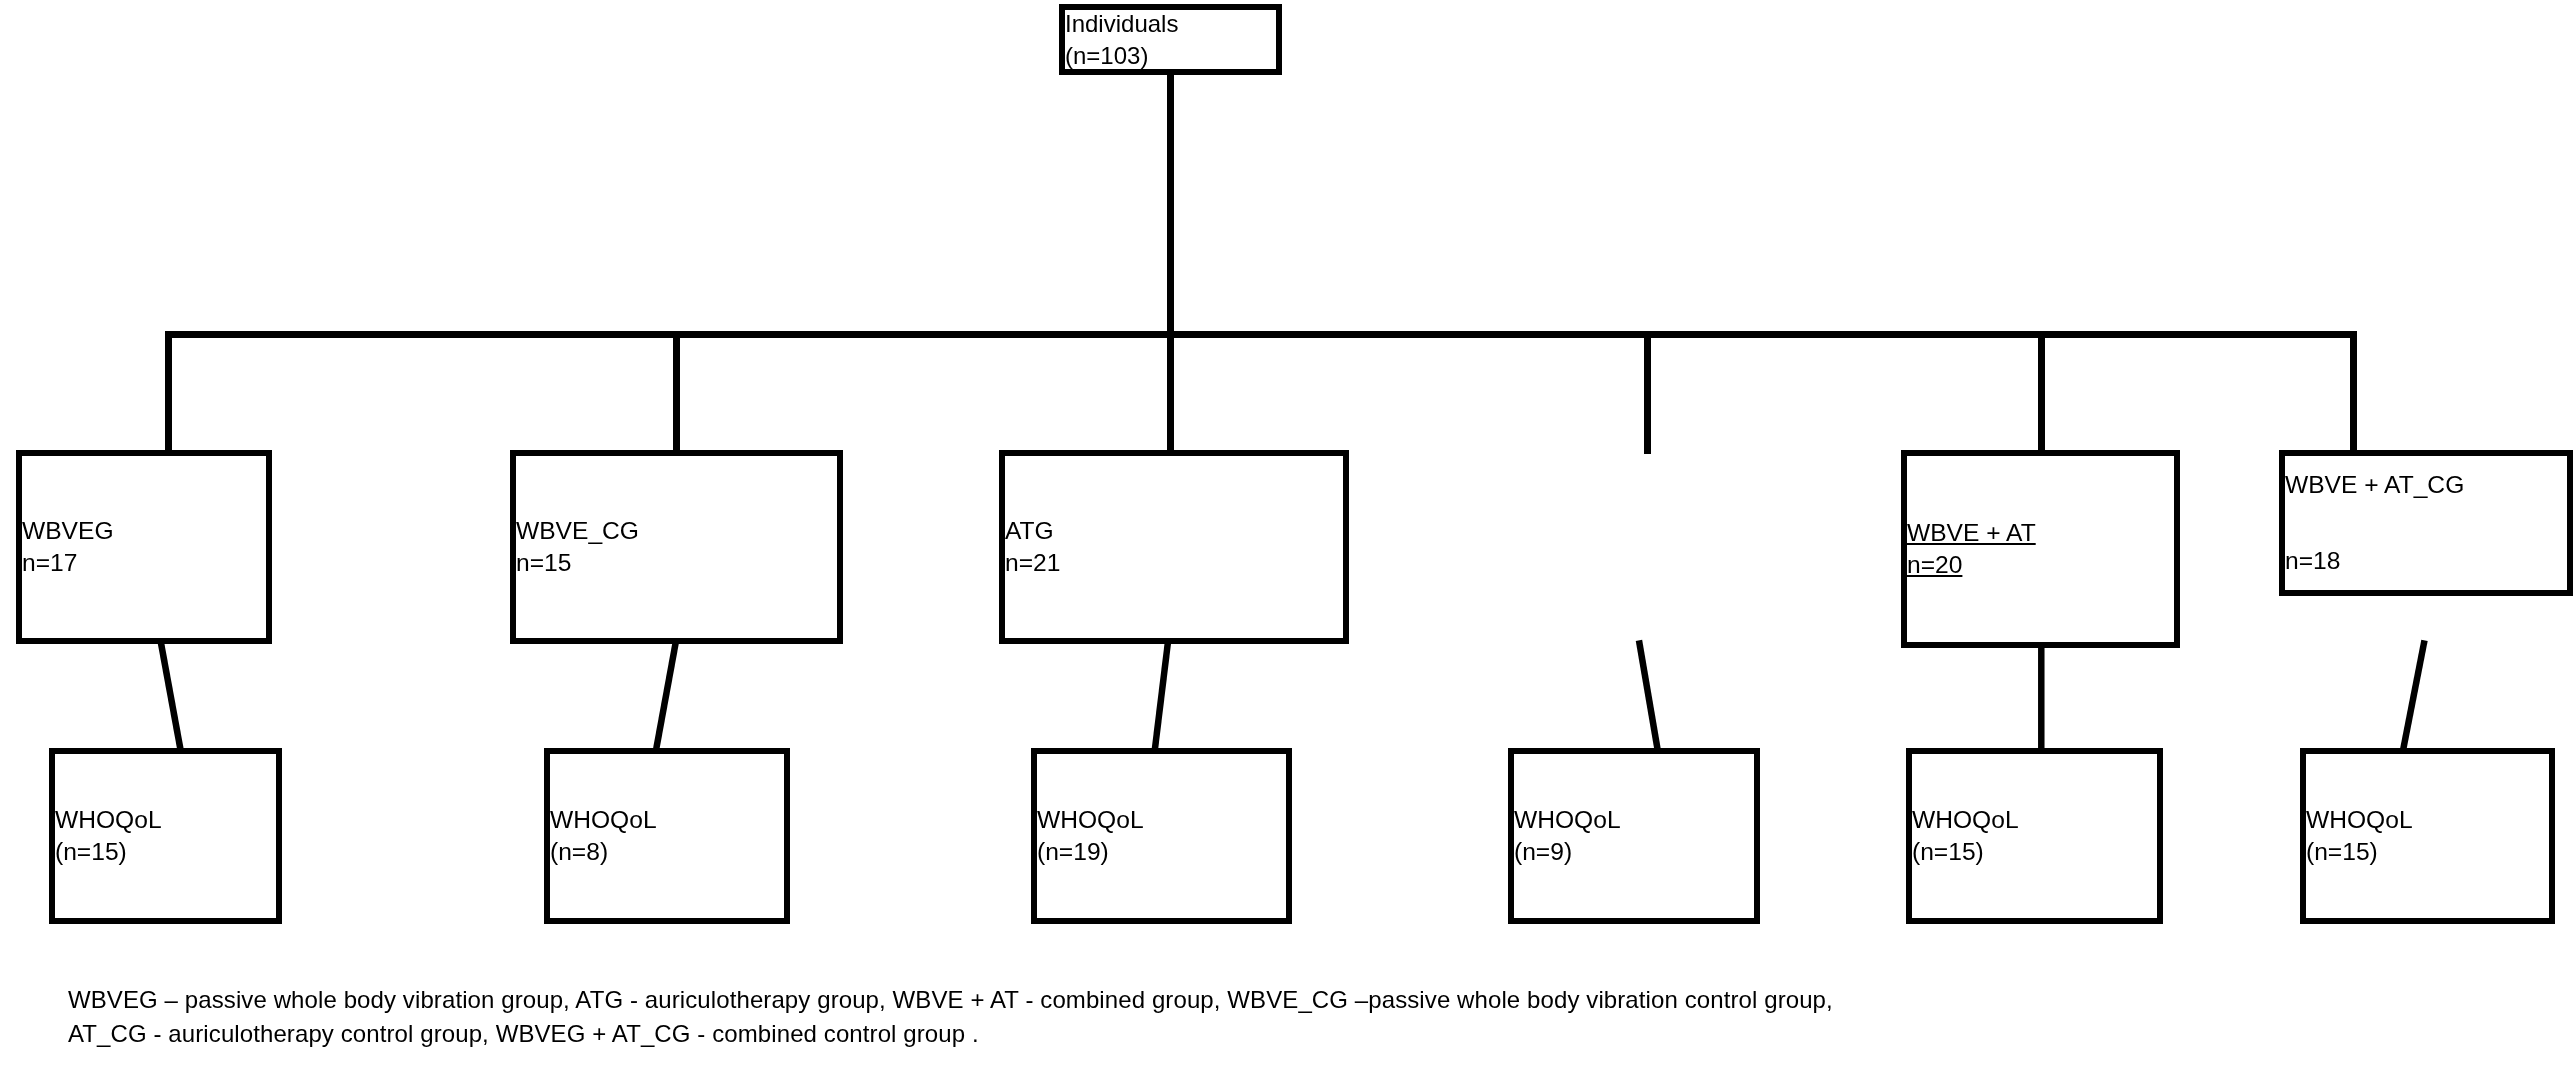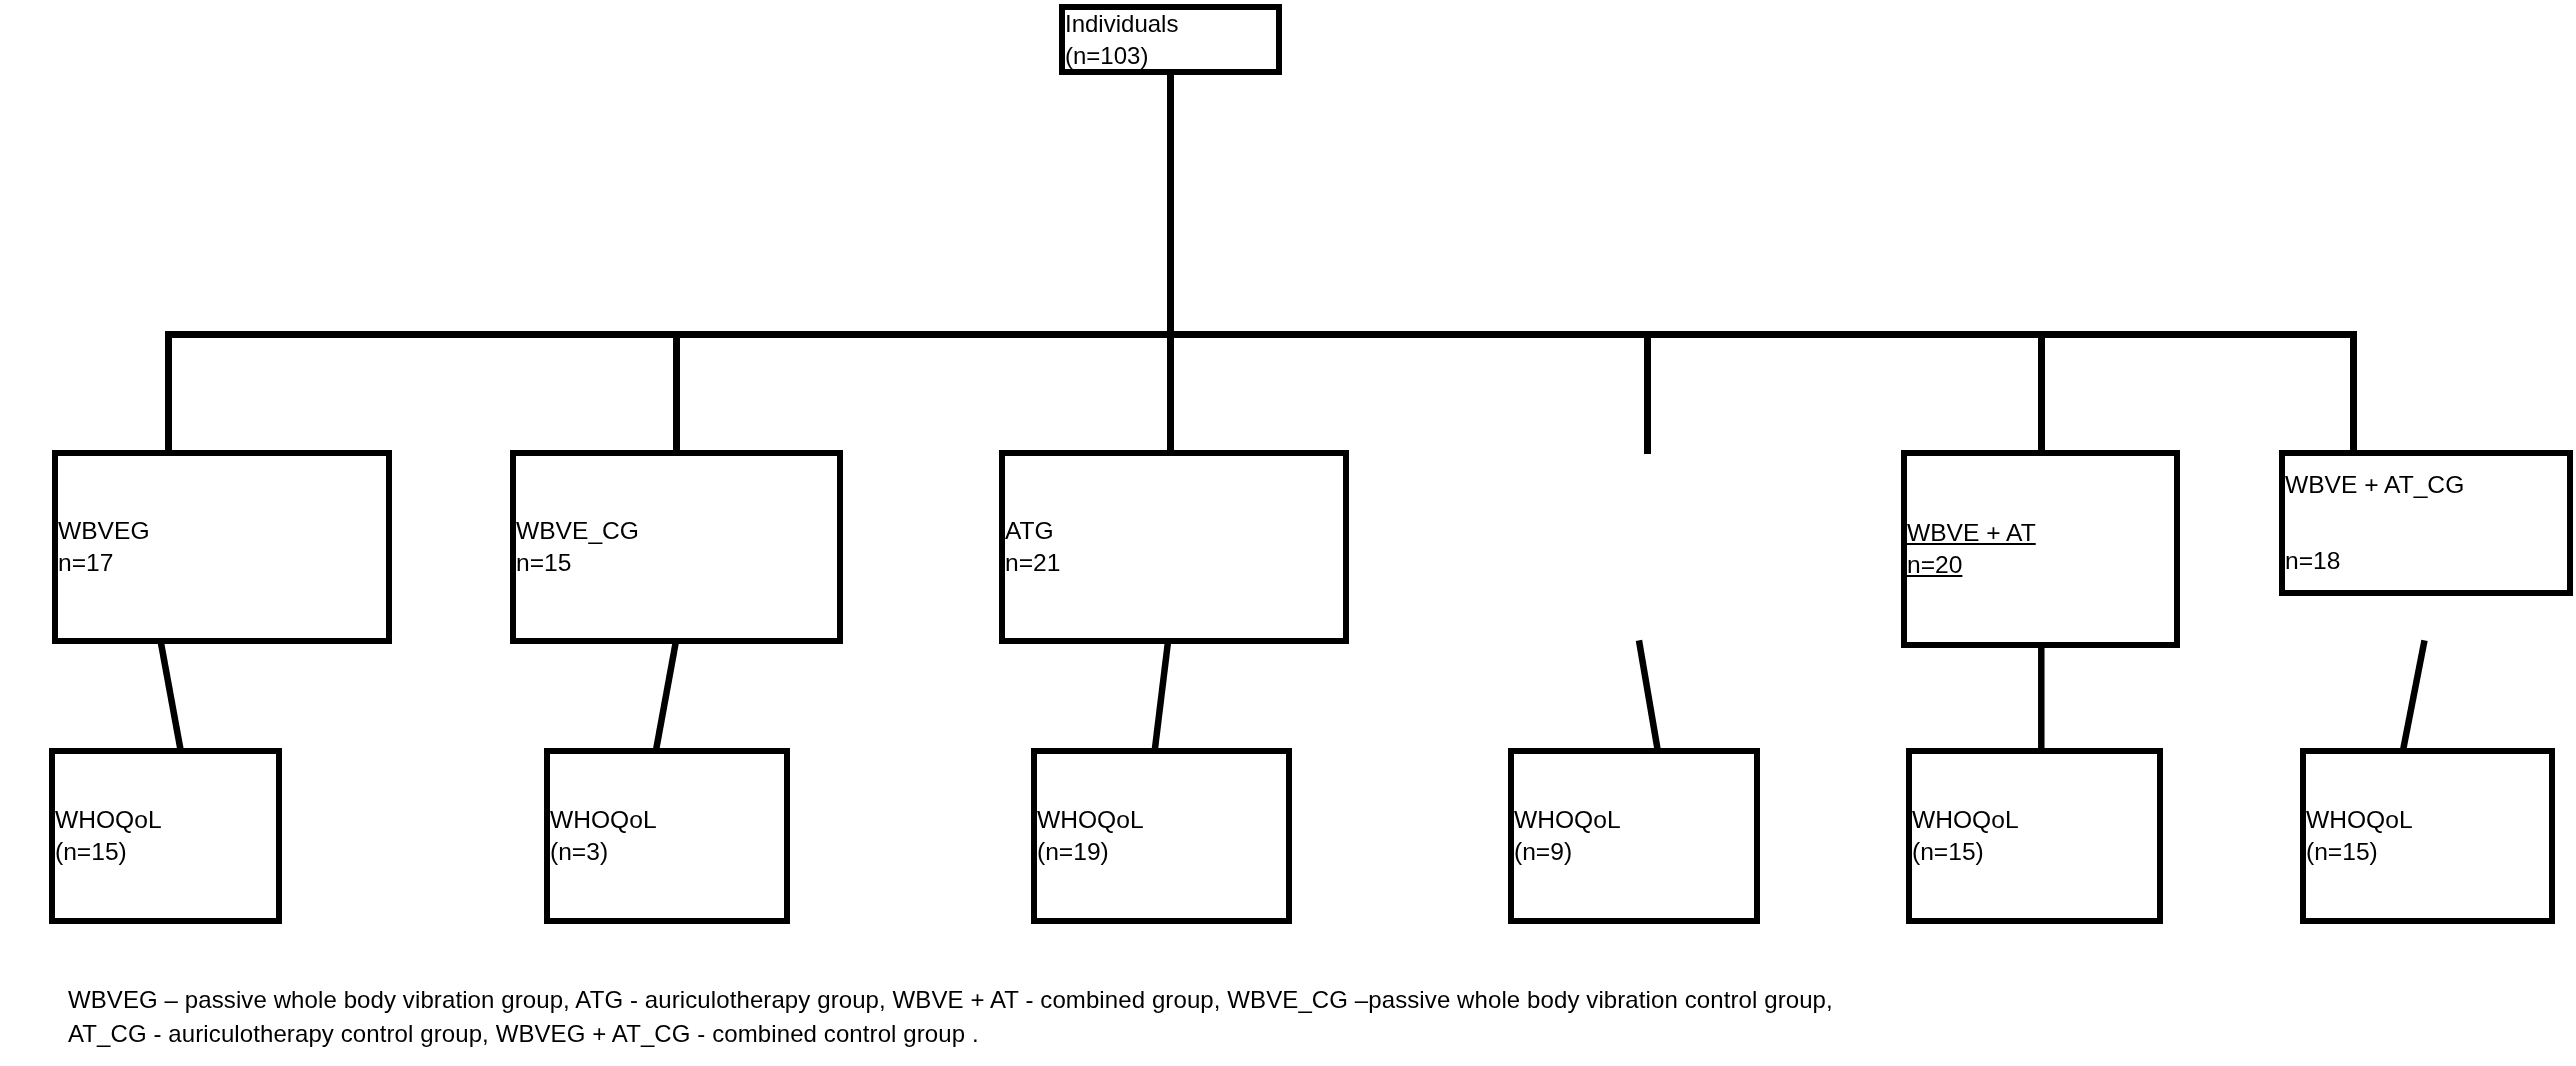--- a/index.html
+++ b/index.html
@@ -101,7 +101,7 @@
   <div class="vline" style="left:2038px; top:331px; height:123px;"></div>
   <div class="vline" style="left:2350px; top:331px; height:123px;"></div>
 
-  <div class="node group" style="left:16px; top:450px; width:340px; height:194px;margin-left:36px;">
+  <div class="node group" style="left:16px; top:450px; width:256px; height:194px;">
     <span class="line1">WBVEG</span>
     <span class="line2">n=17</span>
   </div>

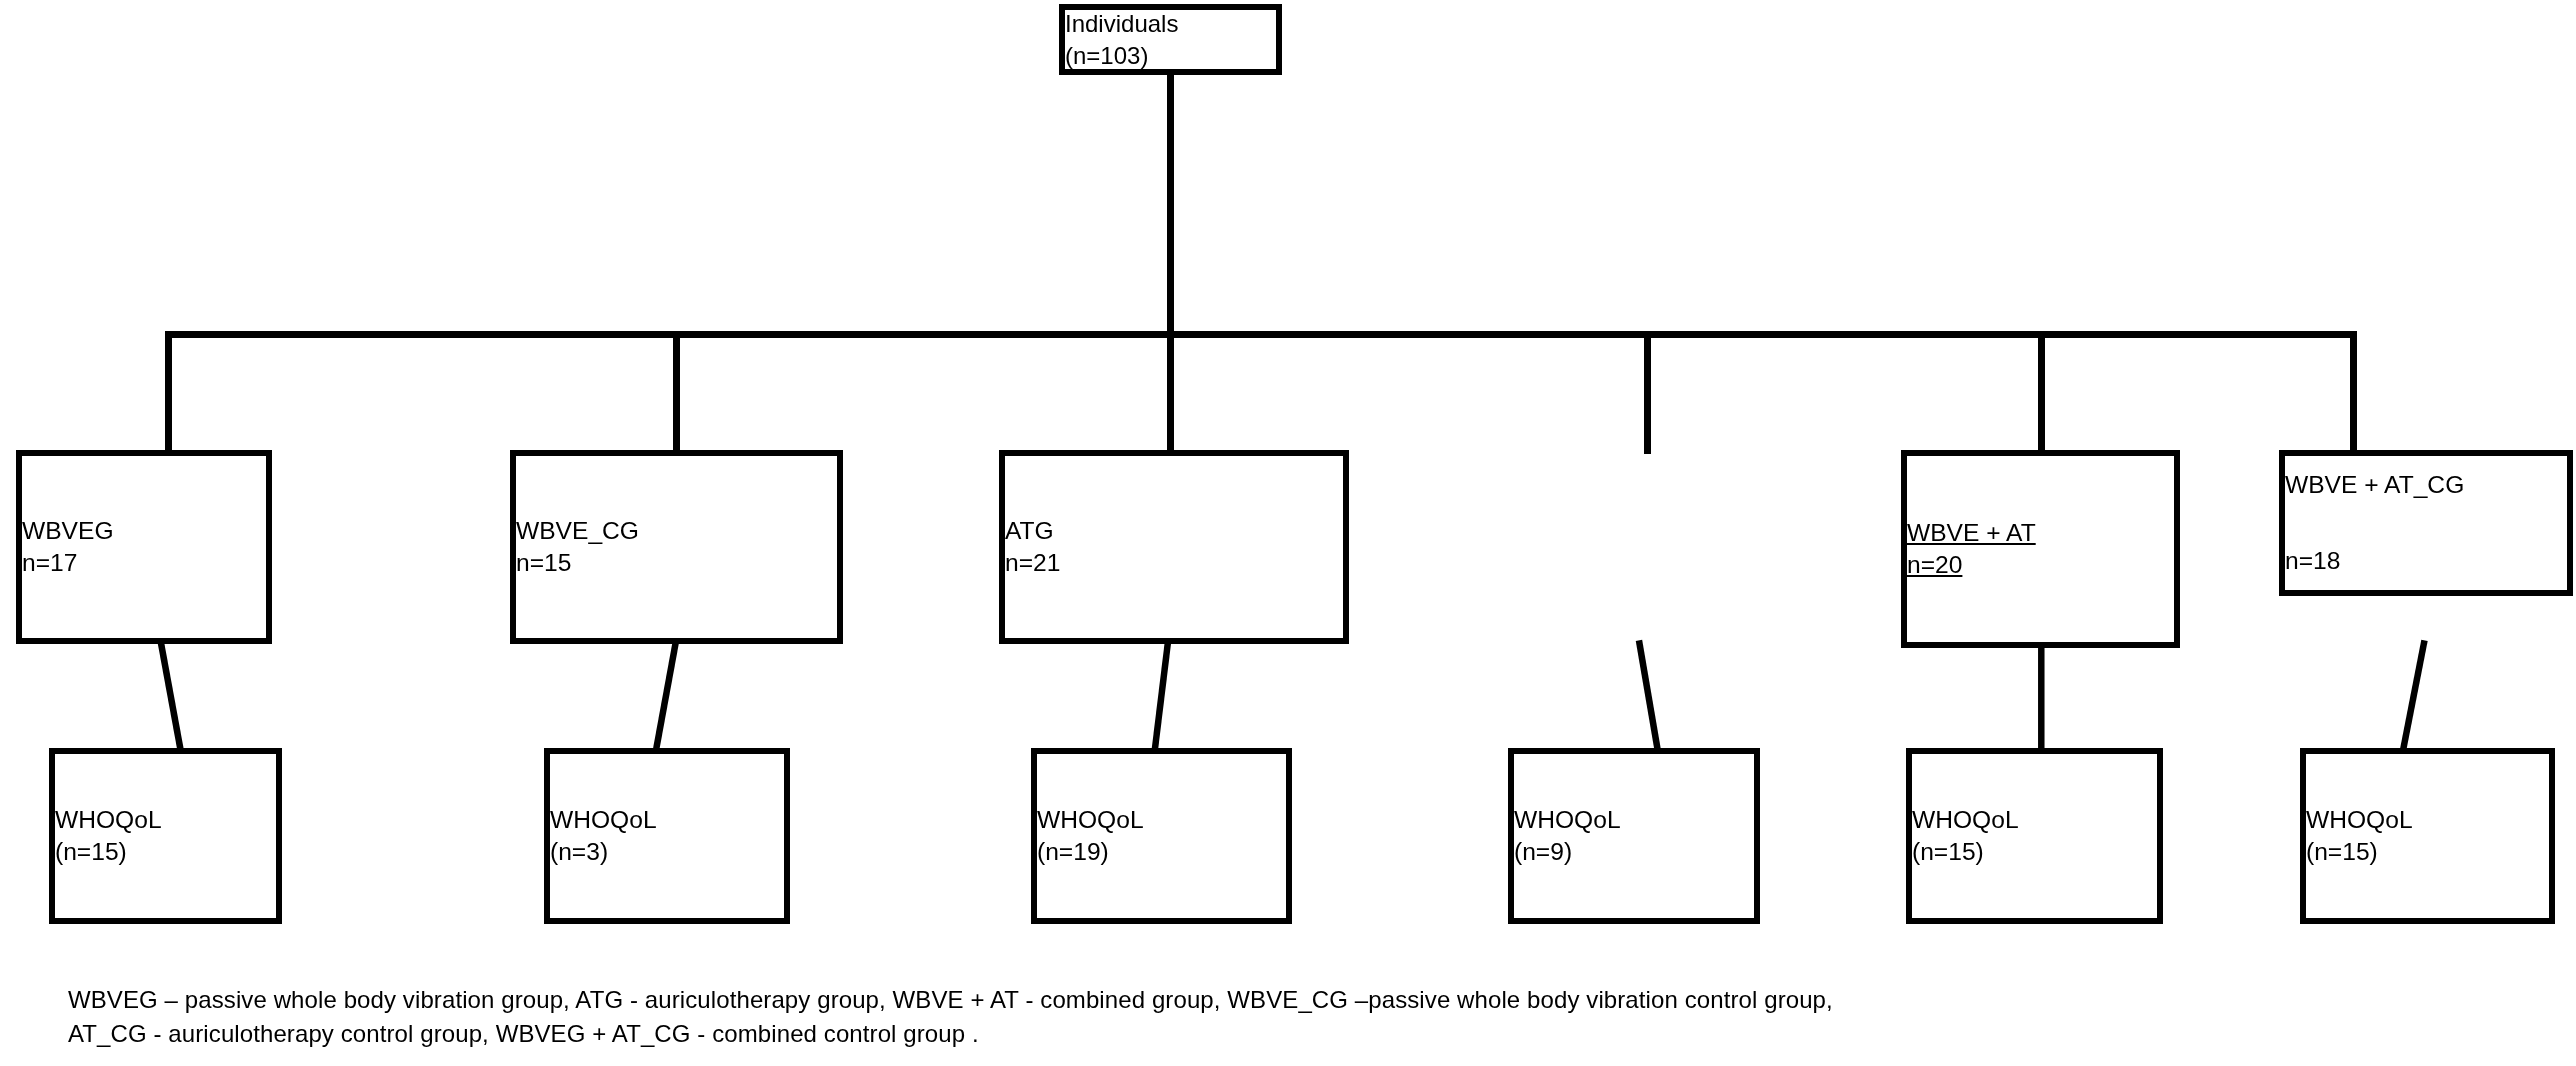--- a/index.html
+++ b/index.html
@@ -153,7 +153,7 @@
 
   <div class="node leaf" style="left:544px; top:748px; width:246px; height:176px;">
     <span class="line1">WHOQoL</span>
-    <span class="line2">(n=3)</span>
+    <span class="line2">(n=8)</span>
   </div>
 
   <div class="node leaf" style="left:1031px; top:748px; width:261px; height:176px;">

